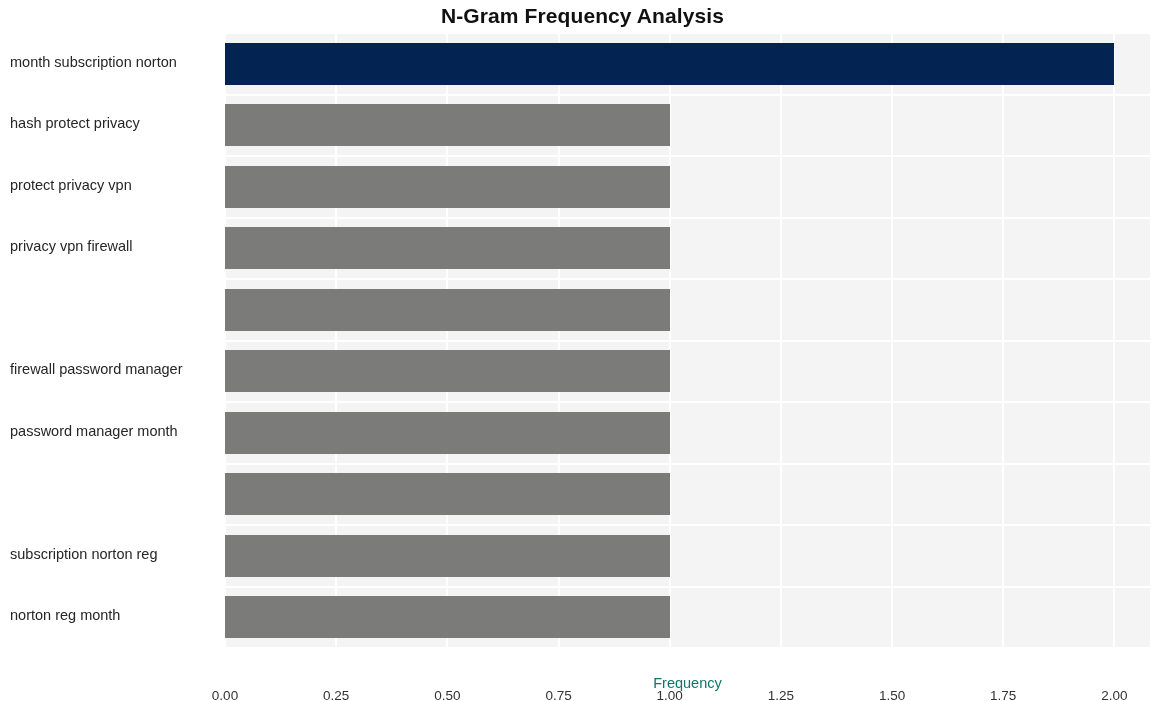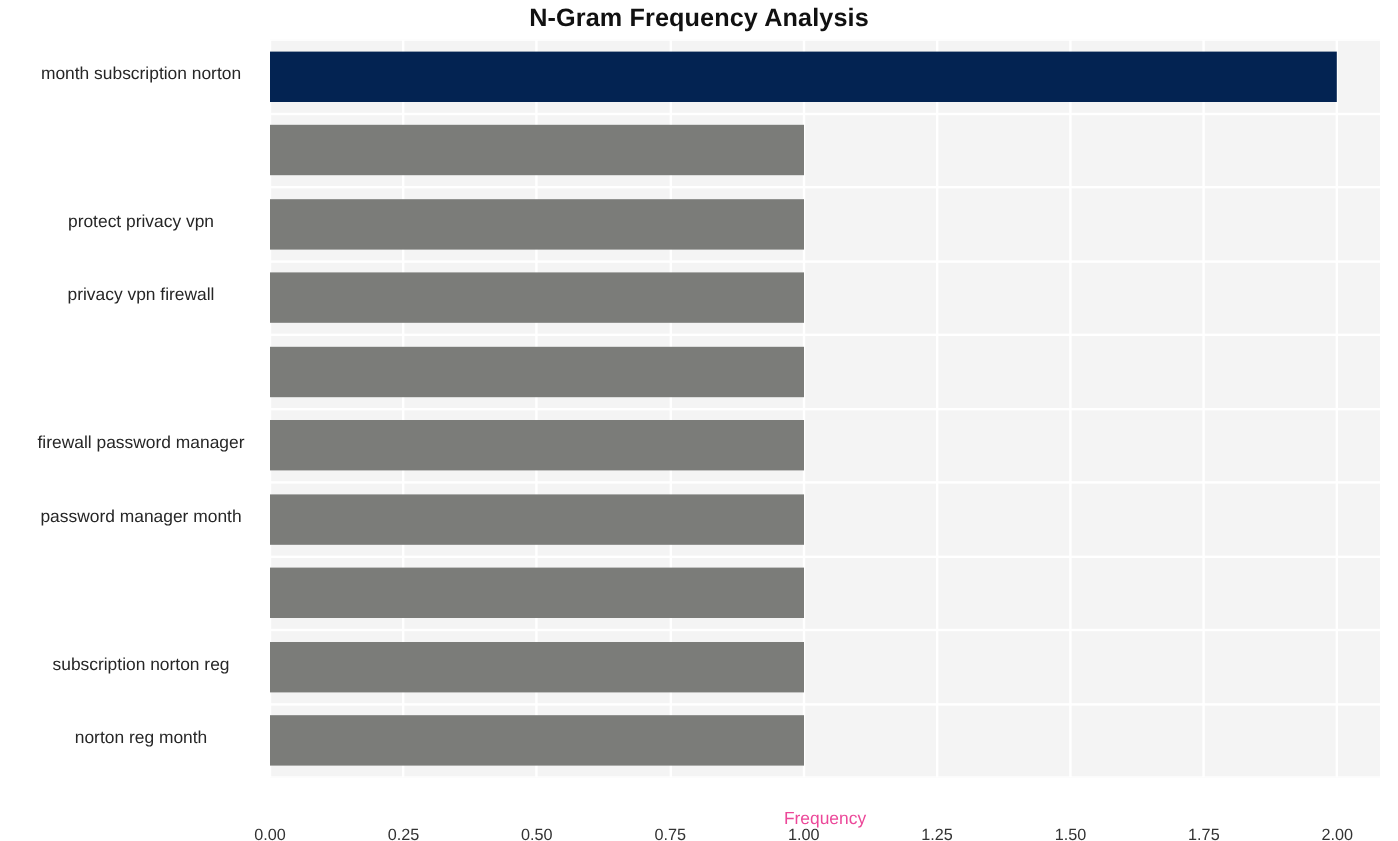--- a/index.html
+++ b/index.html
@@ -72,7 +72,7 @@
     position: absolute;
     right: 0;
     width: 215px;
-    text-align: center;
+    text-align: left;
     font-size: 14.5px;
     color: #262626;
     white-space: nowrap;

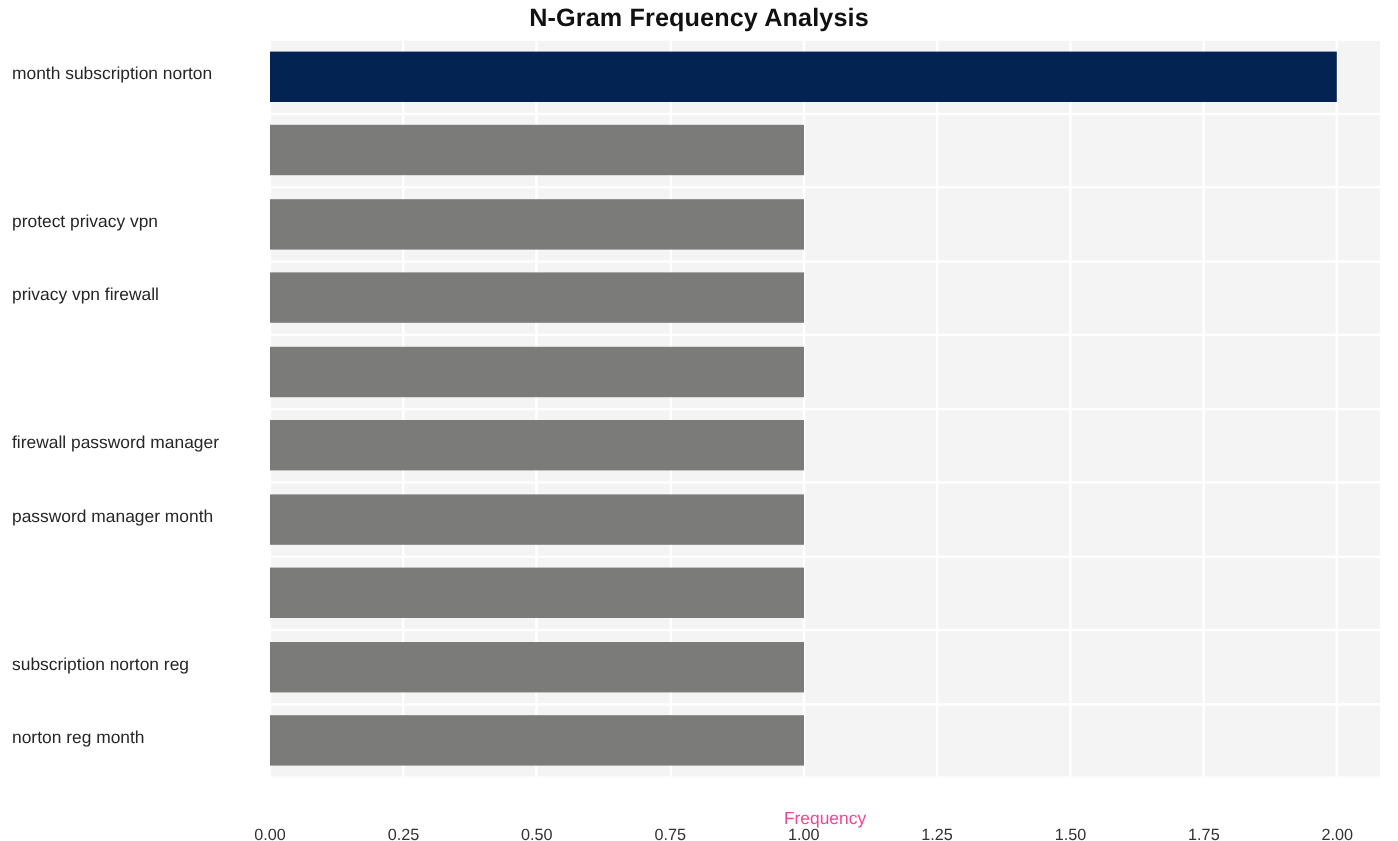--- a/index.html
+++ b/index.html
@@ -158,6 +158,7 @@
 
   <div id="ytick-layer">
       <div class="ytick" style="top: 20.75px;">month subscription norton</div>
+      <div class="ytick" style="top: 82.25px;">hash protect privacy</div>
       <div class="ytick" style="top: 143.75px;">protect privacy vpn</div>
       <div class="ytick" style="top: 205.25px;">privacy vpn firewall</div>
       <div class="ytick" style="top: 328.25px;">firewall password manager</div>

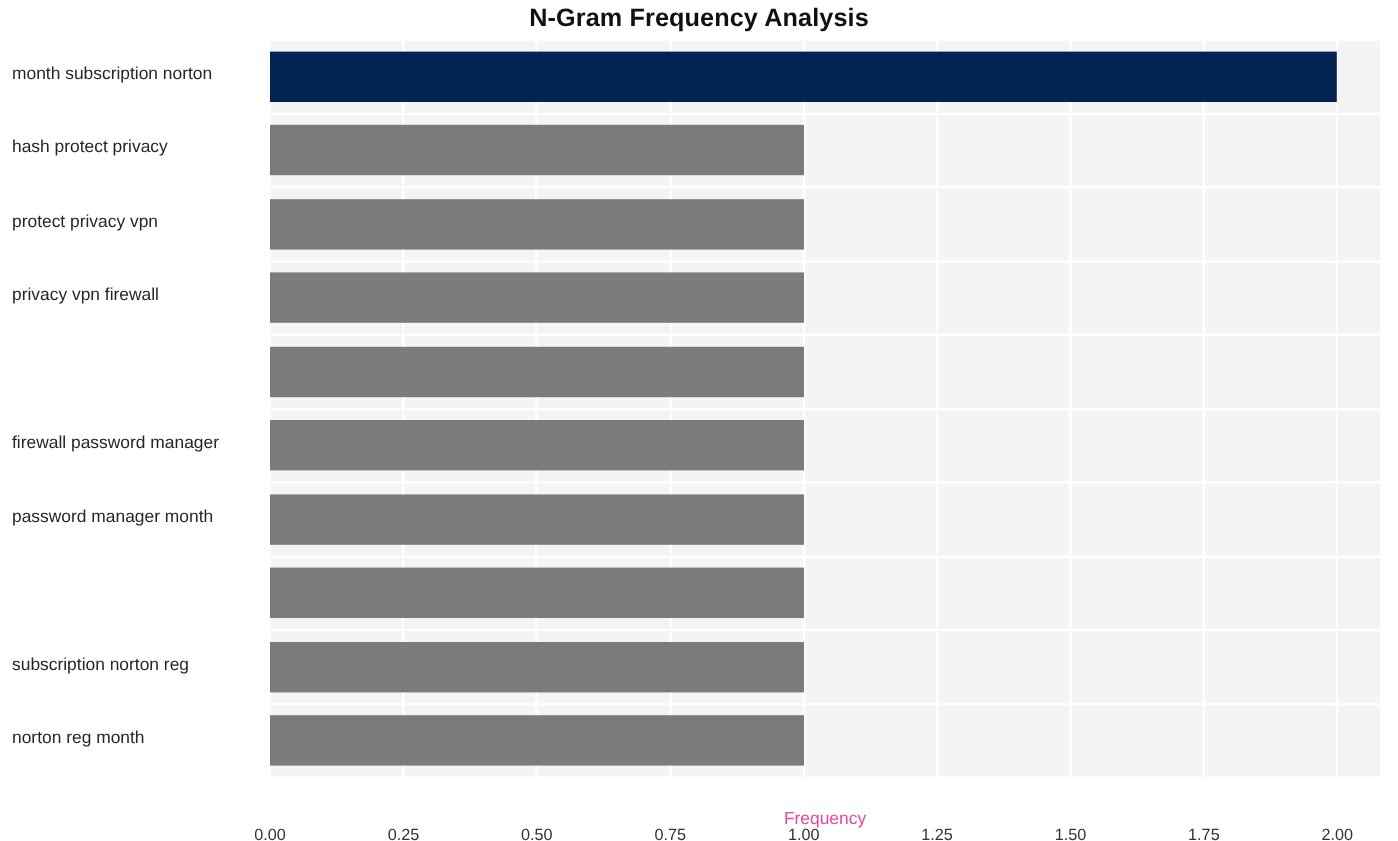--- a/index.html
+++ b/index.html
@@ -109,7 +109,7 @@
     width: 925px;
     text-align: center;
     font-size: 14.5px;
-    color: #ec4899;
+    color: #0f766e;
   }
 </style>
 </head>

